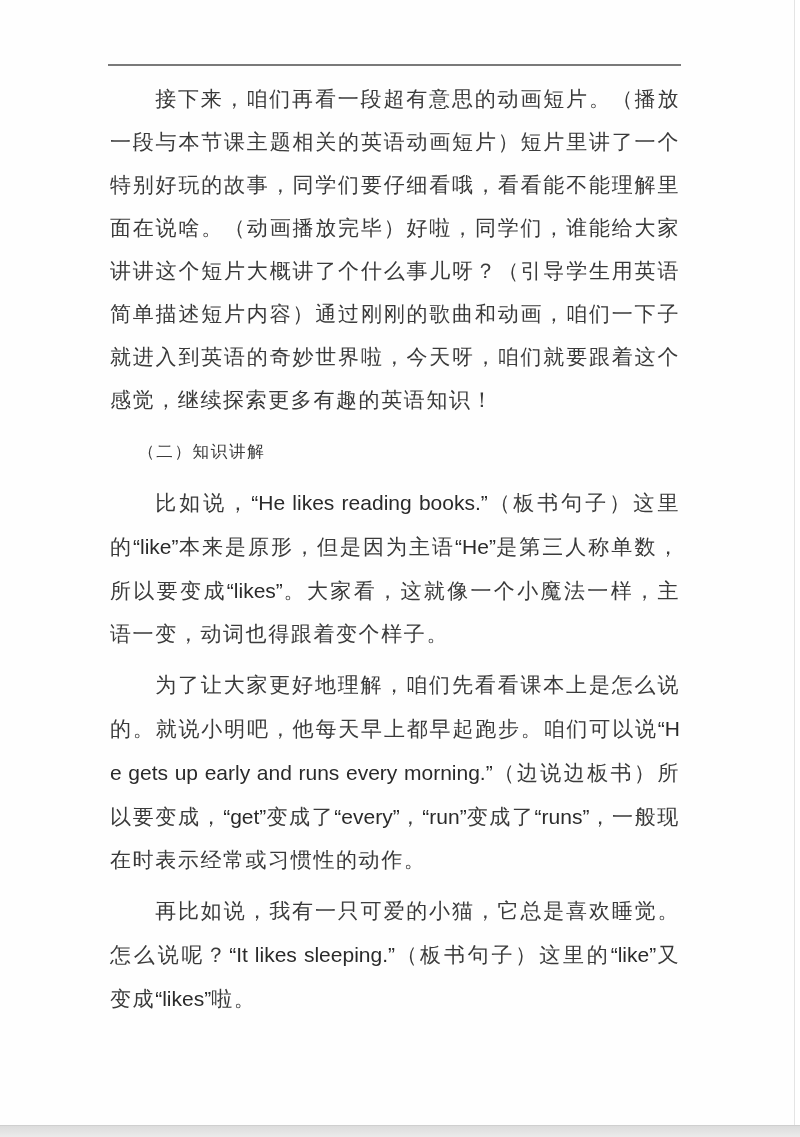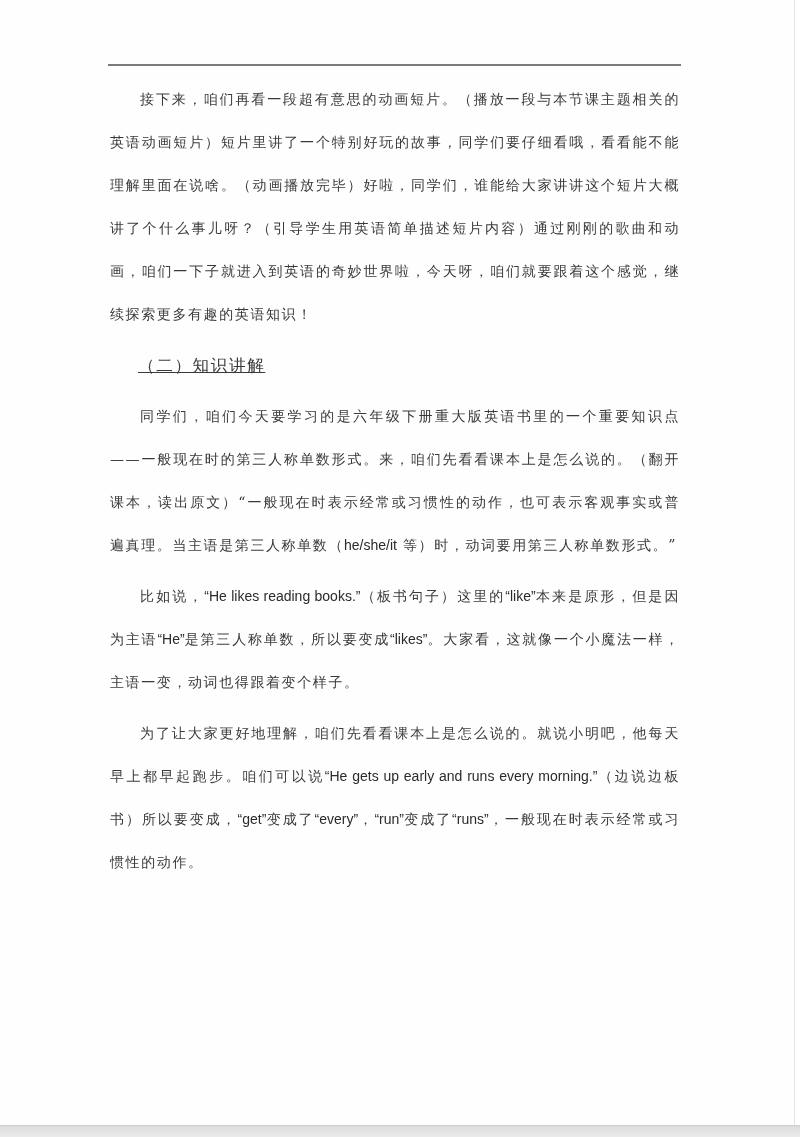--- a/index.html
+++ b/index.html
@@ -49,7 +49,7 @@
     }
     .para {
       margin: 0 0 8px 0;
-      font-size: 14px;
+      font-size: 21px;
       line-height: 43px;
       letter-spacing: 1.6px;
       text-indent: 2.15em;

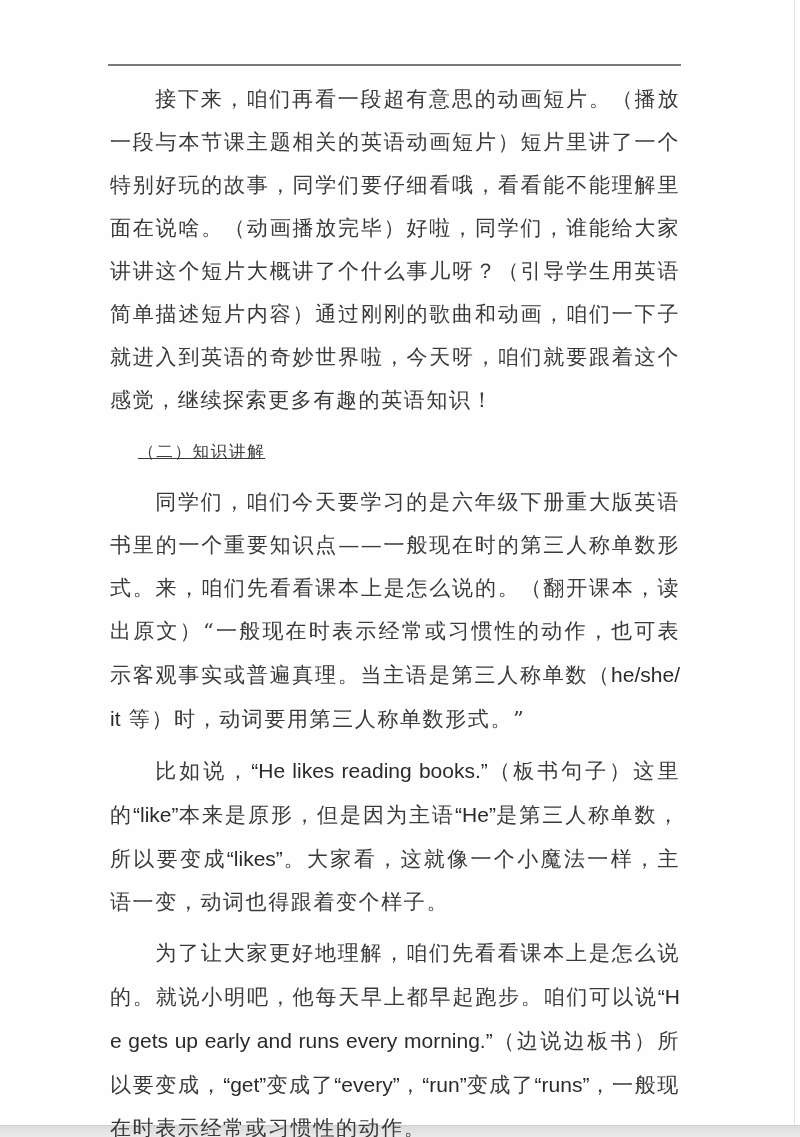--- a/index.html
+++ b/index.html
@@ -69,7 +69,6 @@
       line-height: 43px;
       letter-spacing: 1.6px;
       padding-left: 28px;
-      text-decoration: underline;
     }
     .watermark {
       position: absolute;

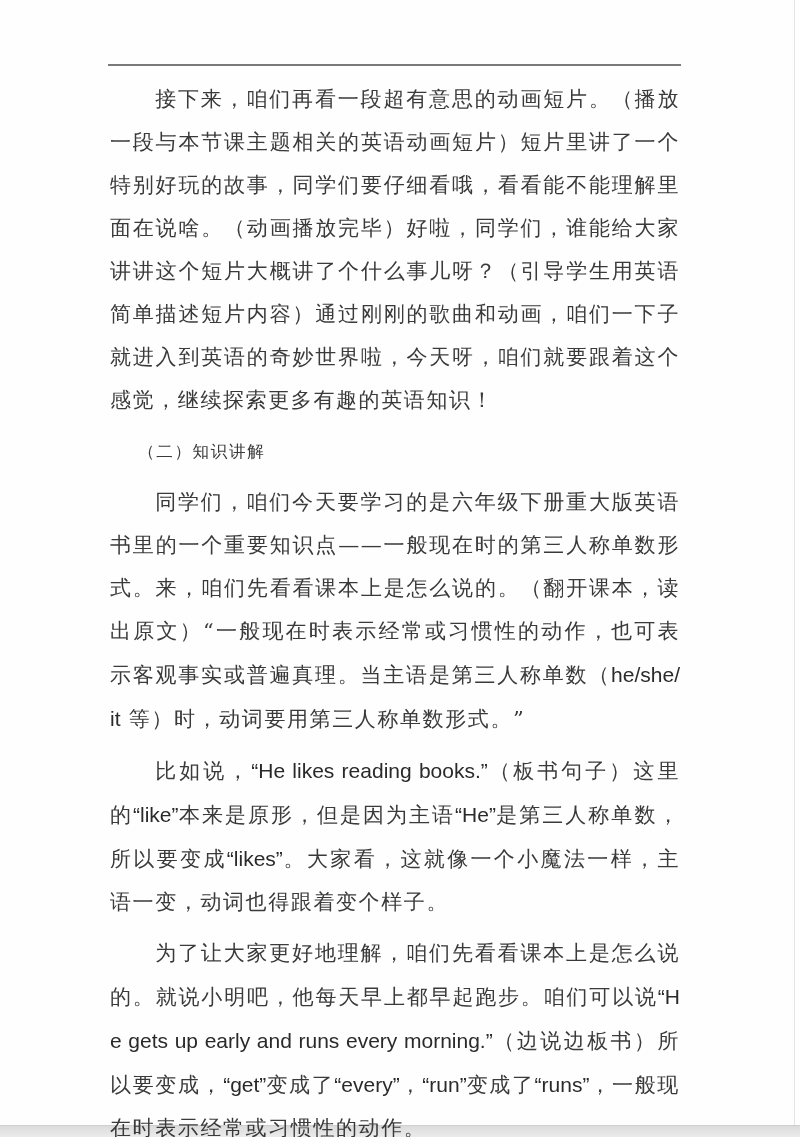--- a/index.html
+++ b/index.html
@@ -100,7 +100,6 @@
 
     <p class="heading">（二）知识讲解</p>
 
-    <p class="para"><span>同学们，咱们今天要学习的是六年级下册重大版英语书里的一个重要知识点——一般现在时的第三人称单数形式。来，咱们先看看课本上是怎么说的。（翻开课本，读出原文）“一般现在时表示经常或习惯性的动作，也可表示客观事实或普遍真理。当主语是第三人称单数（</span><span class="en">he/she/it</span><span> 等）时，动词要用第三人称单数形式。”</span></p>
 
     <p class="para"><span>比如说，</span><span class="en">“He likes reading books.”</span><span>（板书句子）这里的</span><span class="en">“like”</span><span>本来是原形，但是因为主语</span><span class="en">“He”</span><span>是第三人称单数，所以要变成</span><span class="en">“likes”</span><span>。大家看，这就像一个小魔法一样，主语一变，动词也得跟着变个样子。</span></p>
 

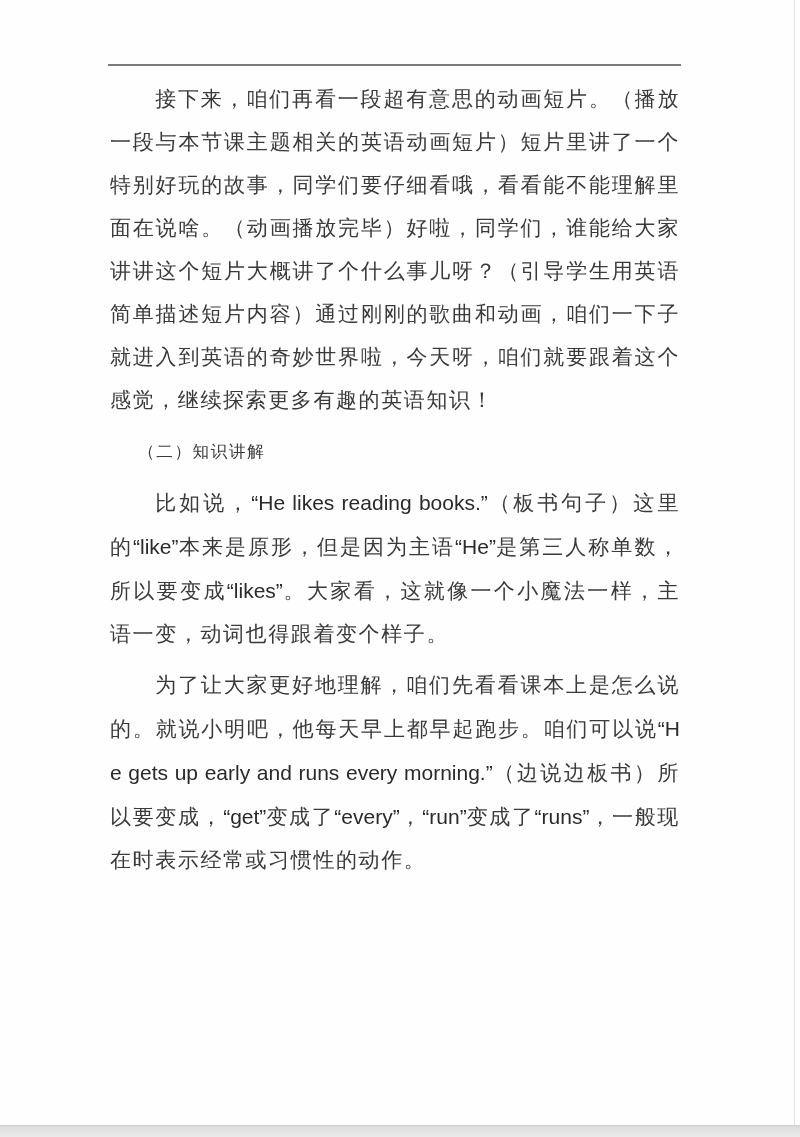--- a/index.html
+++ b/index.html
@@ -105,6 +105,7 @@
 
     <p class="para"><span>为了让大家更好地理解，咱们先看看课本上是怎么说的。就说小明吧，他每天早上都早起跑步。咱们可以说</span><span class="en">“He gets up early and runs every morning.”</span><span>（边说边板书）所以要变成，</span><span class="en">“get”</span><span>变成了</span><span class="en">“every”</span><span>，</span><span class="en">“run”</span><span>变成了</span><span class="en">“runs”</span><span>，一般现在时表示经常或习惯性的动作。</span></p>
 
+    <p class="para"><span>再比如说，我有一只可爱的小猫，它总是喜欢睡觉。怎么说呢？</span><span class="en">“It likes sleeping.”</span><span>（板书句子）这里的</span><span class="en">“like”</span><span>又变成</span><span class="en">“likes”</span><span>啦。</span></p>
   </div>
 </div>
 

